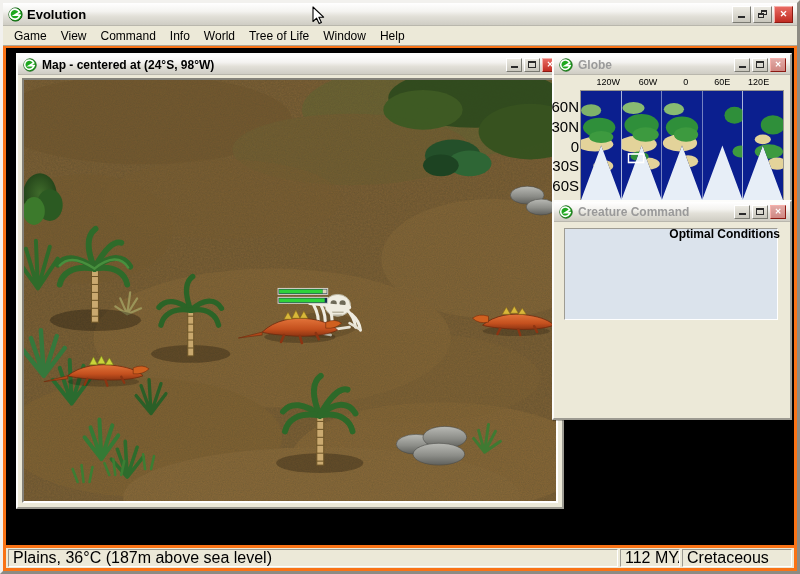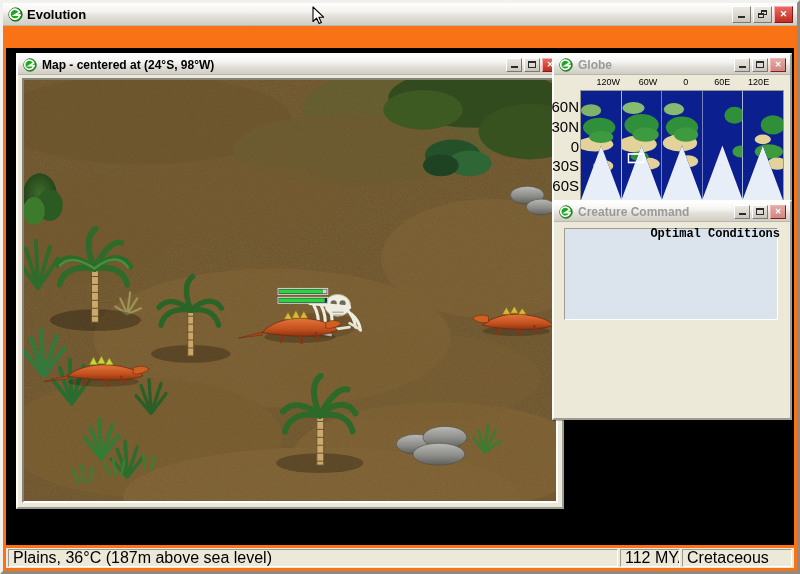--- a/index.html
+++ b/index.html
@@ -191,6 +191,16 @@
       </span>
     </div>
 
+    <div class="menubar">
+      <div class="menuitem">Game</div>
+      <div class="menuitem">View</div>
+      <div class="menuitem">Command</div>
+      <div class="menuitem">Info</div>
+      <div class="menuitem">World</div>
+      <div class="menuitem">Tree of Life</div>
+      <div class="menuitem">Window</div>
+      <div class="menuitem">Help</div>
+    </div>
 
     <div class="mdi">
 

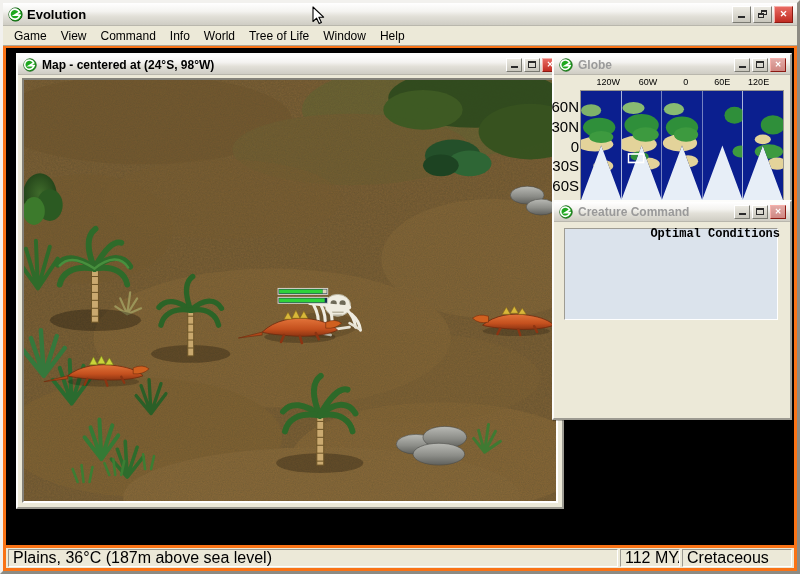--- a/index.html
+++ b/index.html
@@ -110,7 +110,7 @@
 
   
   #creature-window{left:546px;top:152px;width:240px;height:220px;}
-  .cc-body{position:absolute;left:4px;top:22px;right:4px;bottom:4px;background:#ece9d8;font-family:Liberation Mono, monospace;}
+  .cc-body{position:absolute;left:4px;top:22px;right:4px;bottom:4px;background:#ece9d8;}
   .cc-display{
     position:absolute;left:6px;top:4px;right:8px;height:92px;
     background:#dbe3ec;

